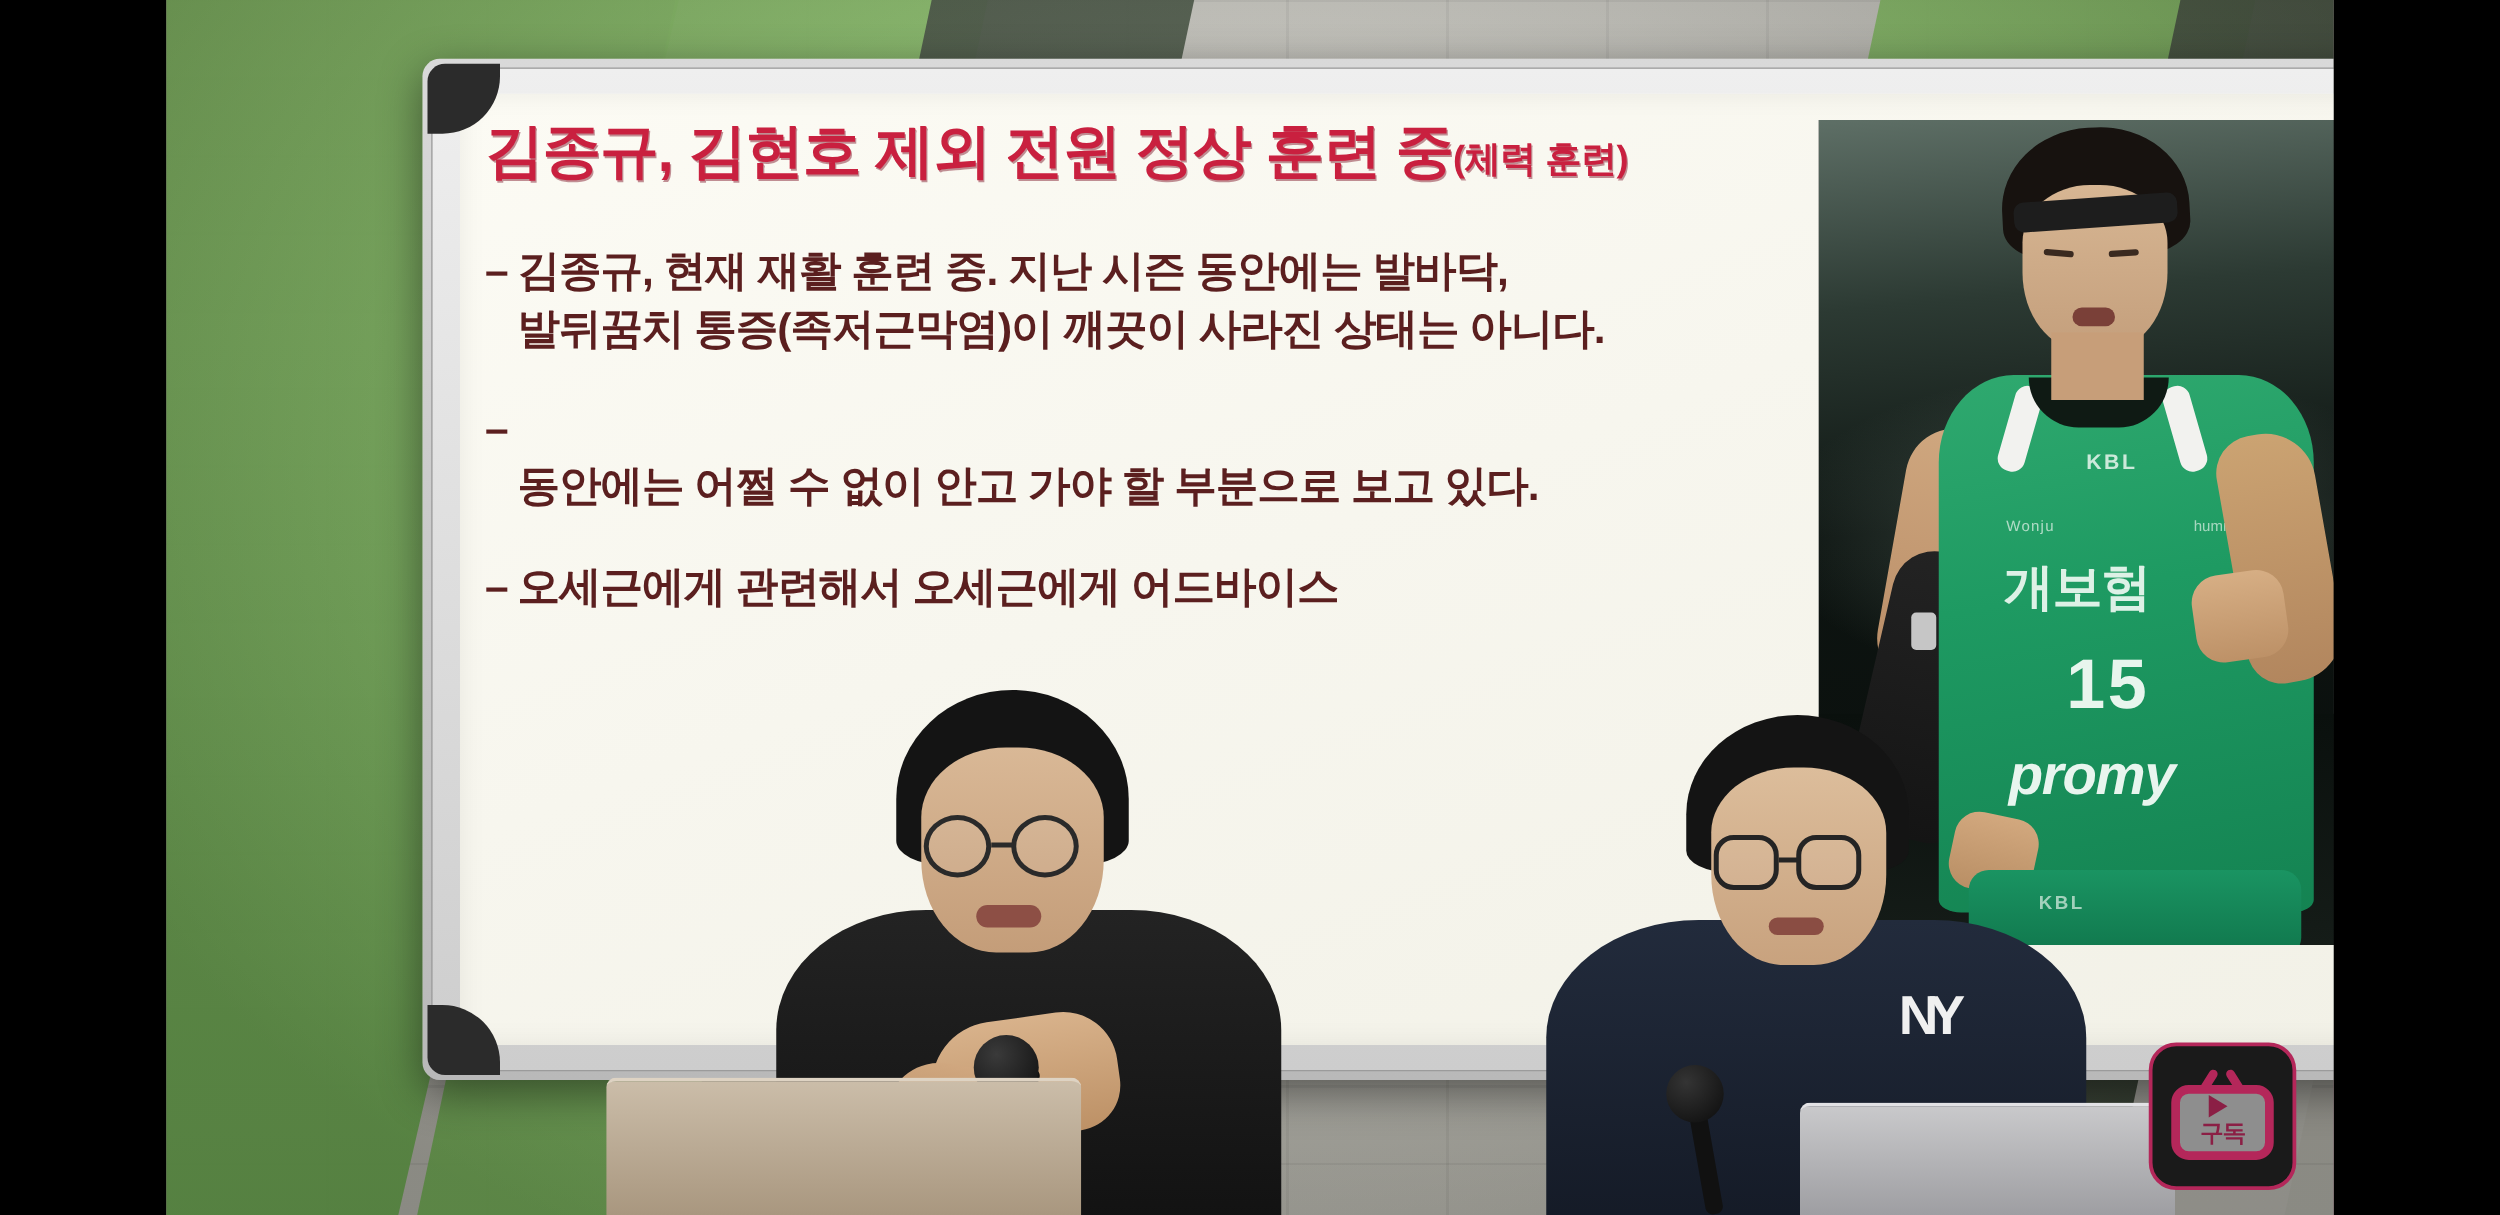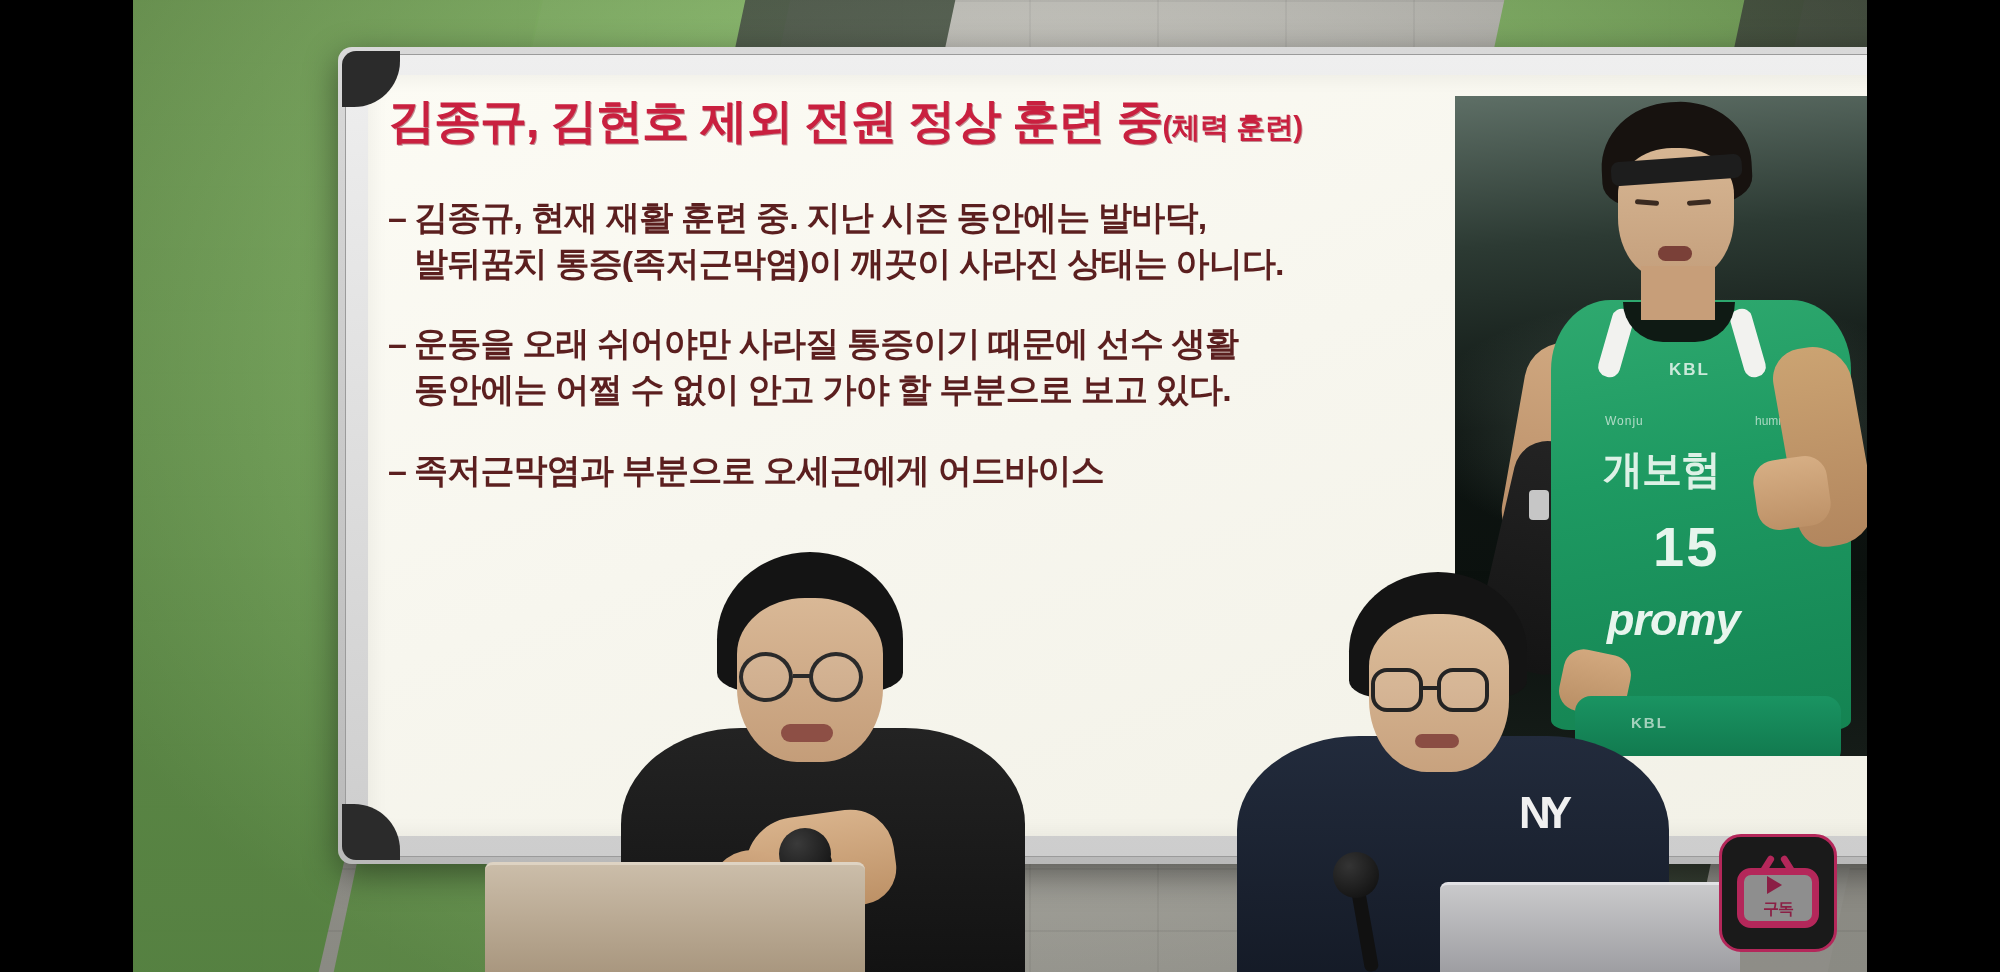--- a/index.html
+++ b/index.html
@@ -565,7 +565,7 @@
       <div class="bullet-block">
         <span class="bullet-dash">–</span>
         <span class="bullet-lines">
-          <span class="bullet-line">운동을 오래 쉬어야만 사라질 통증이기 때문에 선수 생활</span><br>
+          <br>
           <span class="bullet-line">동안에는 어쩔 수 없이 안고 가야 할 부분으로 보고 있다.</span>
         </span>
       </div>

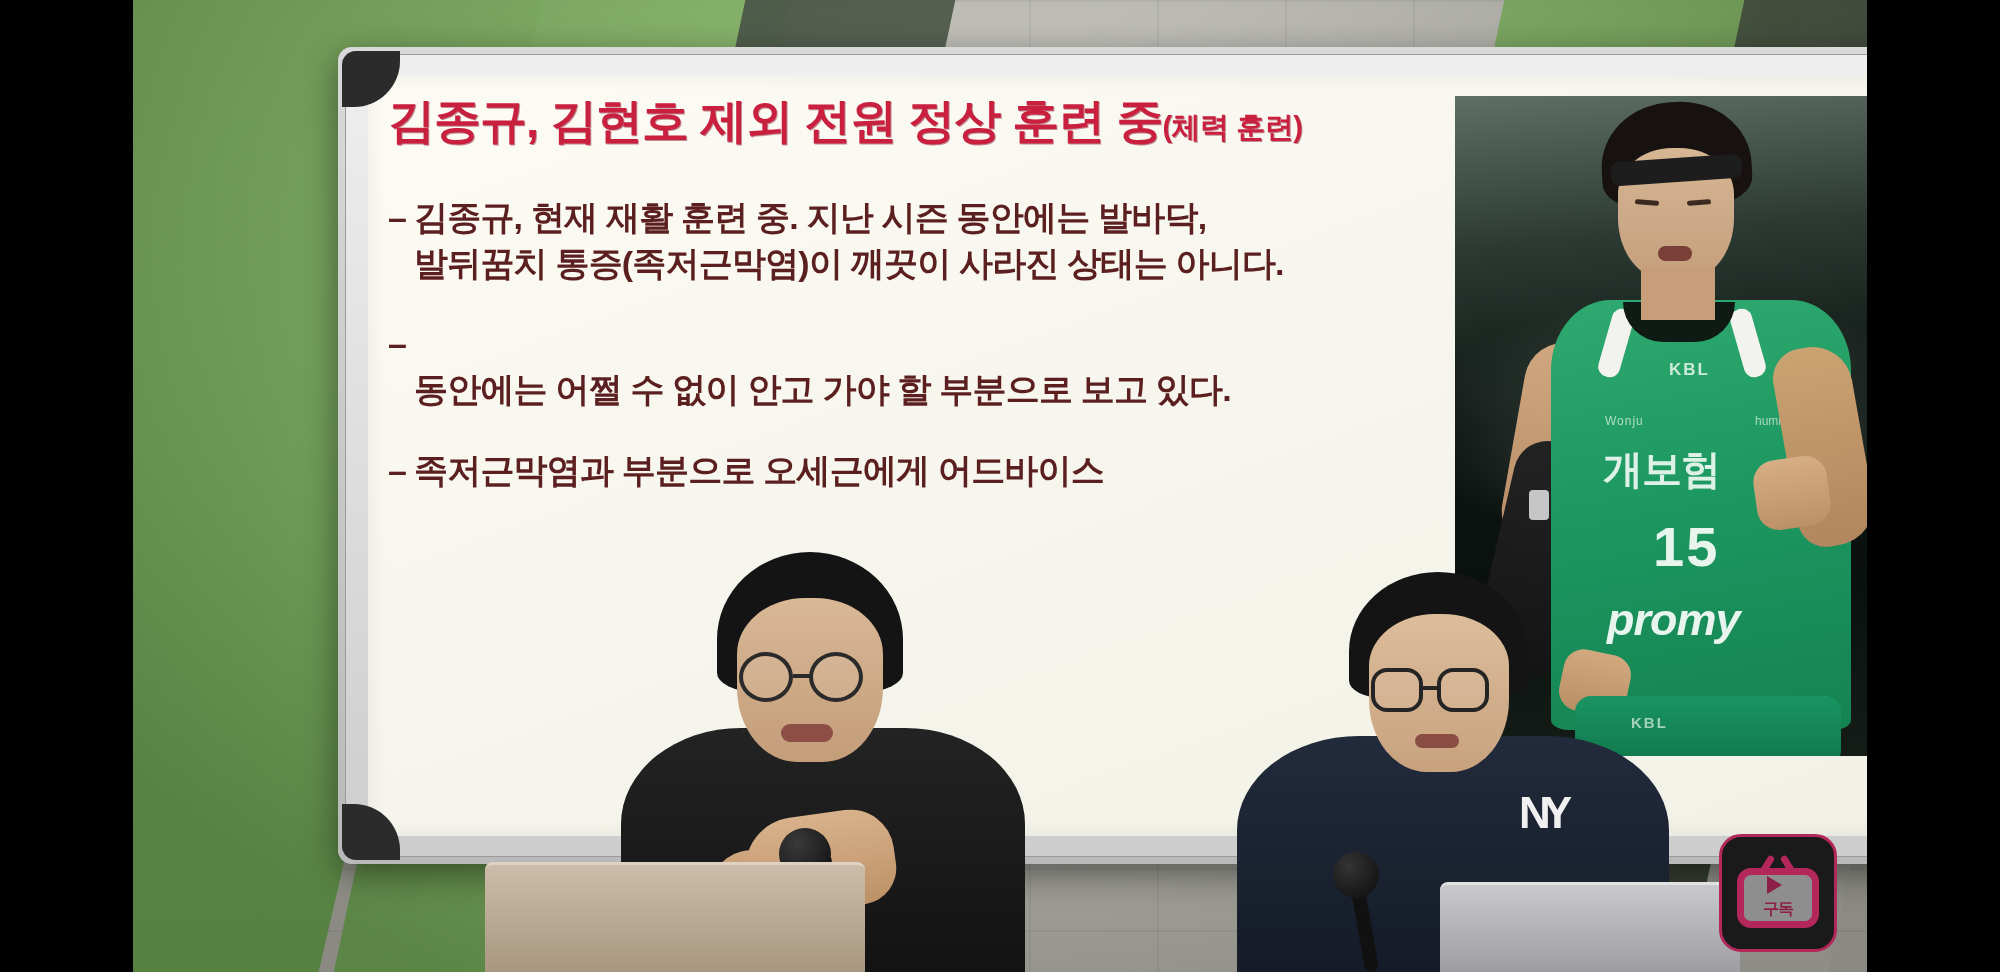--- a/index.html
+++ b/index.html
@@ -573,7 +573,7 @@
       <div class="bullet-block">
         <span class="bullet-dash">–</span>
         <span class="bullet-lines">
-          <span class="bullet-line">족저근막염과 부분으로 오세근에게 어드바이스</span><br>
+          <span class="bullet-line">오세근에게 관련해서 오세근에게 어드바이스</span><br>
         </span>
       </div>
     </div>

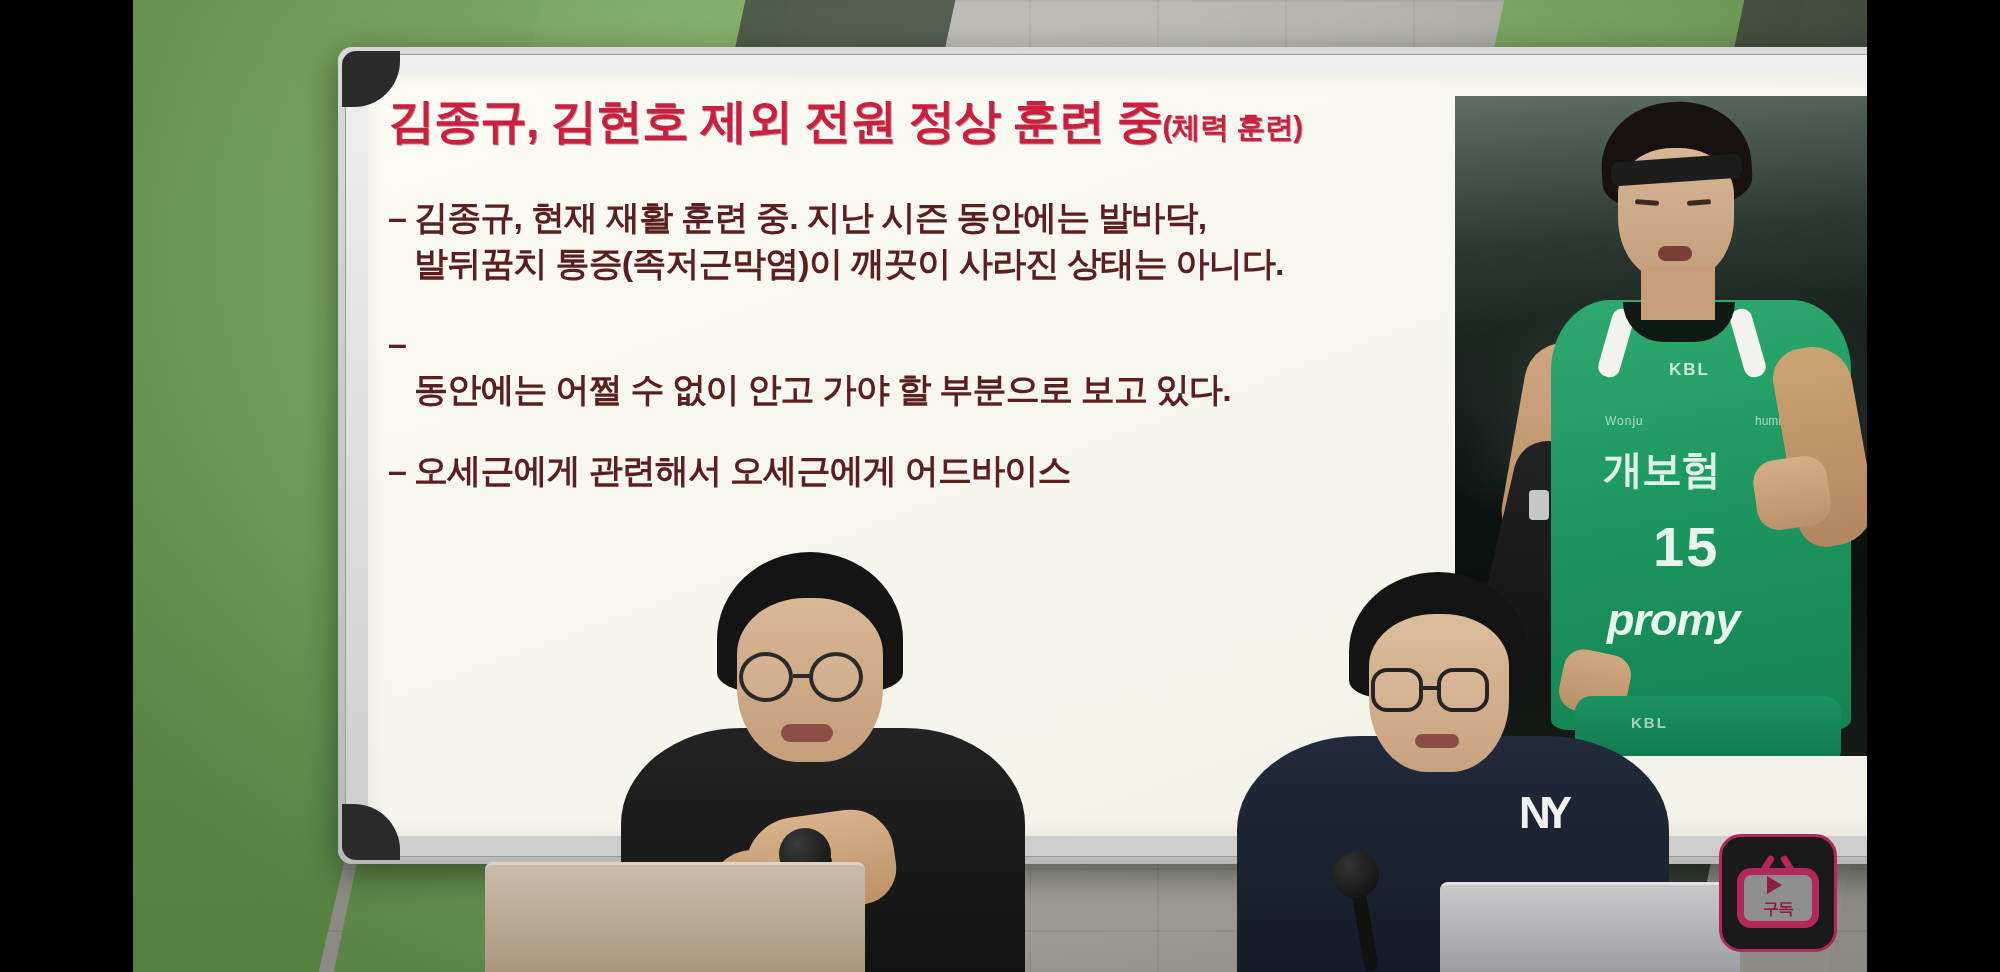--- a/index.html
+++ b/index.html
@@ -513,7 +513,7 @@
   .tv-text {
     position: absolute; left: 0; bottom: 8px; width: 82px;
     text-align: center;
-    font-size: 16px; font-weight: 700;
+    font-size: 19px; font-weight: 700;
     color: #8b1f45;
     letter-spacing: -1px;
   }

